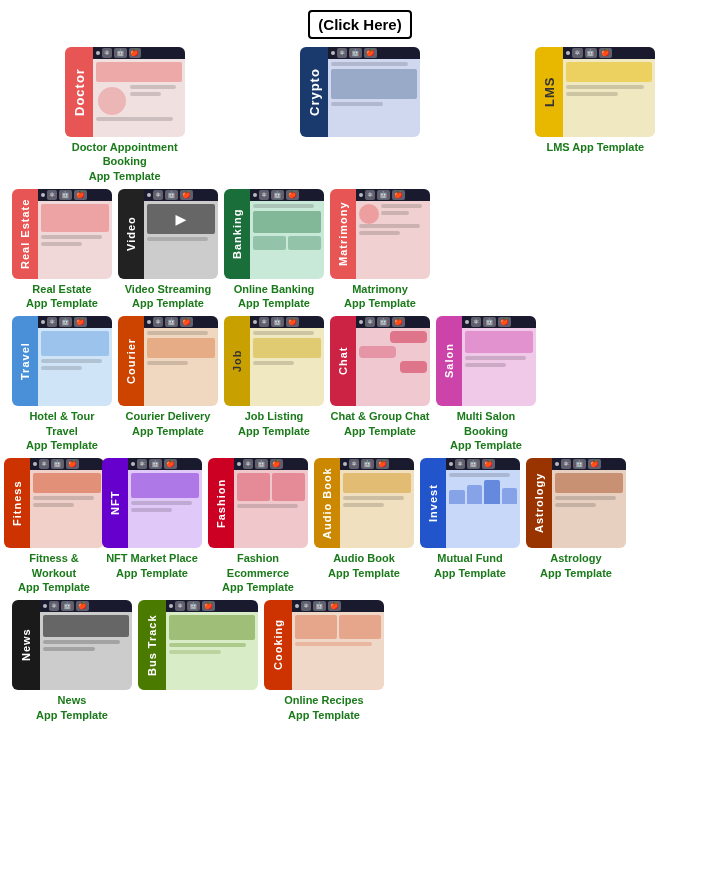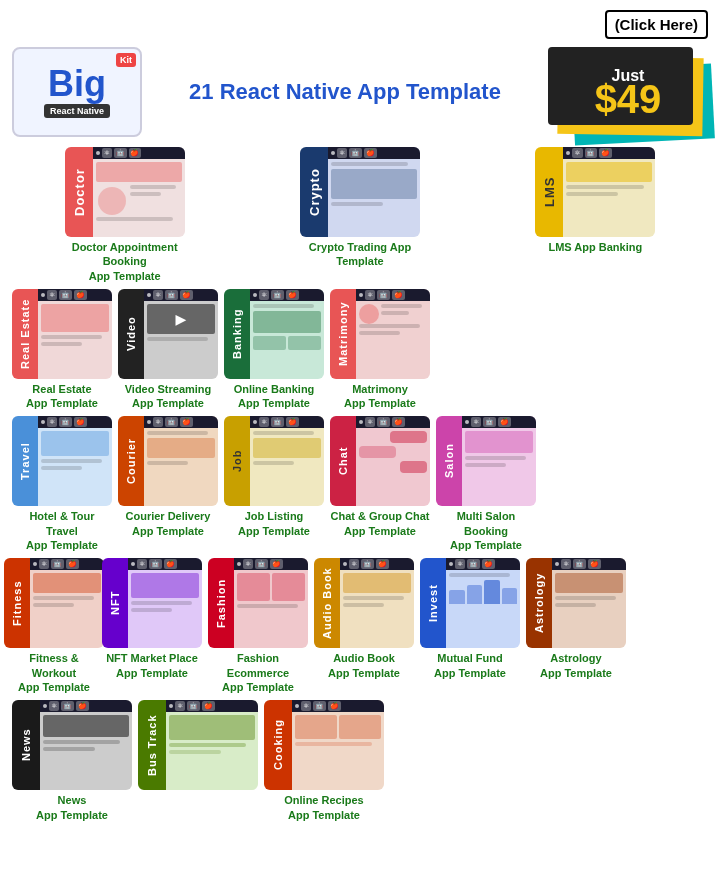--- a/index.html
+++ b/index.html
@@ -19,7 +19,7 @@
     .header {
       display: flex;
       align-items: center;
-      justify-content: flex-end;
+      justify-content: center;
       margin-bottom: 8px;
     }
     .click-here {

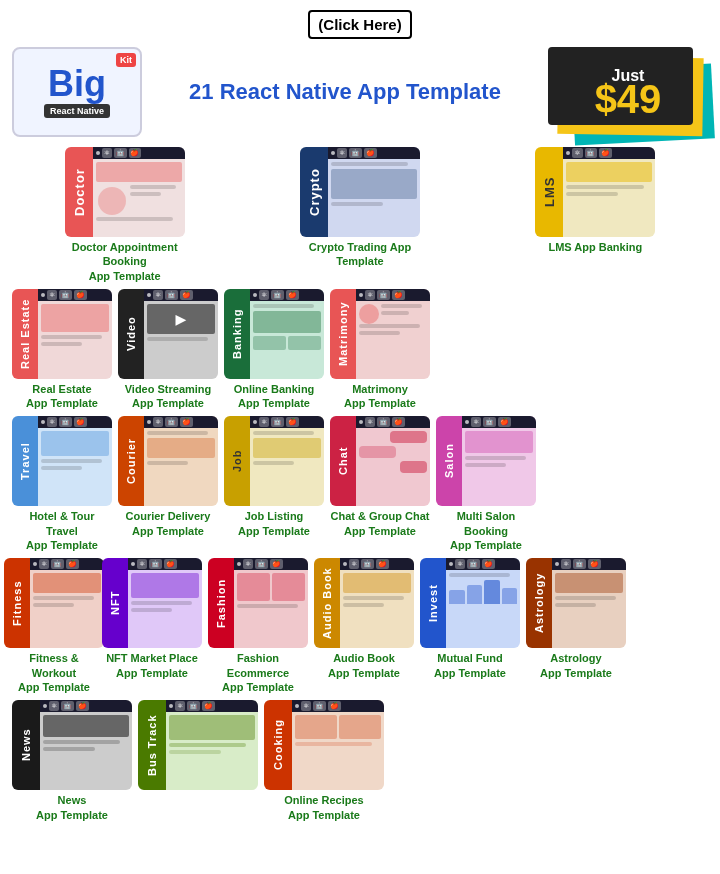--- a/index.html
+++ b/index.html
@@ -266,24 +266,6 @@
     <div class="click-here">(Click Here)</div>
   </div>
 
-  <div class="banner-row">
-
-    <div class="big-kit-logo">
-      <div class="kit-badge">Kit</div>
-      <div class="big-text">Big</div>
-      <div class="react-native-text">React Native</div>
-    </div>
-
-    <div class="center-text">21 React Native App Template</div>
-
-    <div class="price-badge">
-      <div class="price-bg-teal"></div>
-      <div class="price-bg-yellow"></div>
-      <div class="price-bg-dark"></div>
-      <div class="just-label">Just</div>
-      <div class="price-value">$49</div>
-    </div>
-  </div>
 
   <div class="first-row">
 

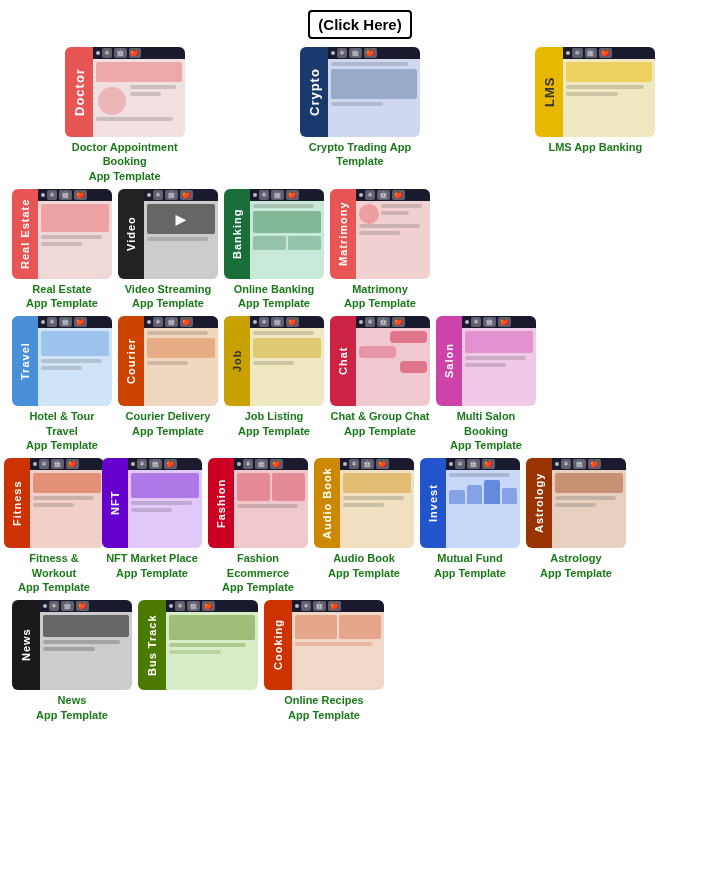--- a/index.html
+++ b/index.html
@@ -312,7 +312,6 @@
           </div>
         </div>
       </div>
-      <div class="app-label">Crypto Trading App Template</div>
     </div>
 
     <div class="app-item" style="width:120px">

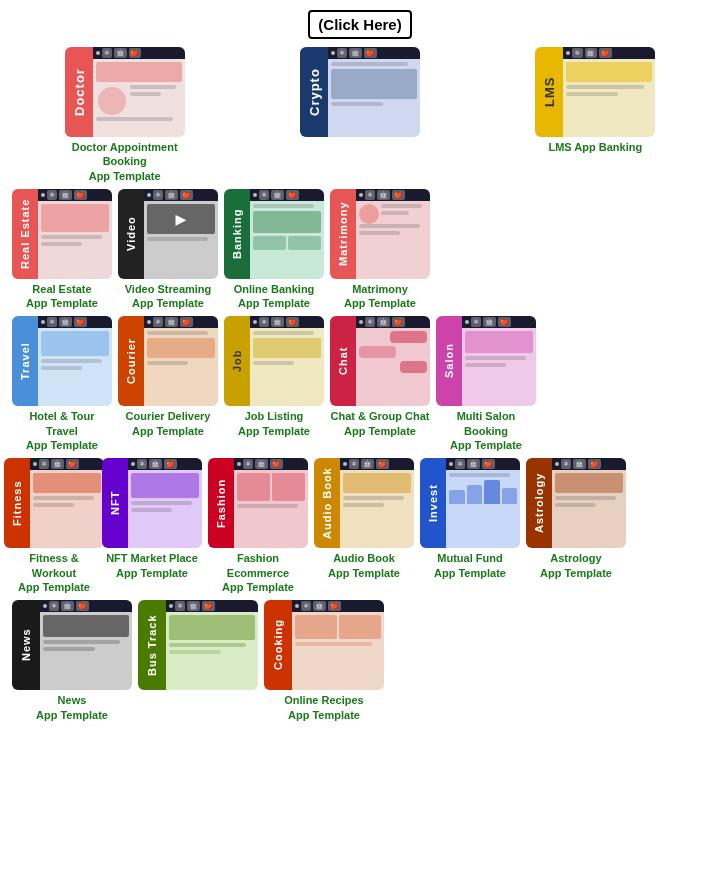--- a/index.html
+++ b/index.html
@@ -331,7 +331,7 @@
           </div>
         </div>
       </div>
-      <div class="app-label">LMS App Banking</div>
+      <div class="app-label">LMS App Template</div>
     </div>
 
   </div>

